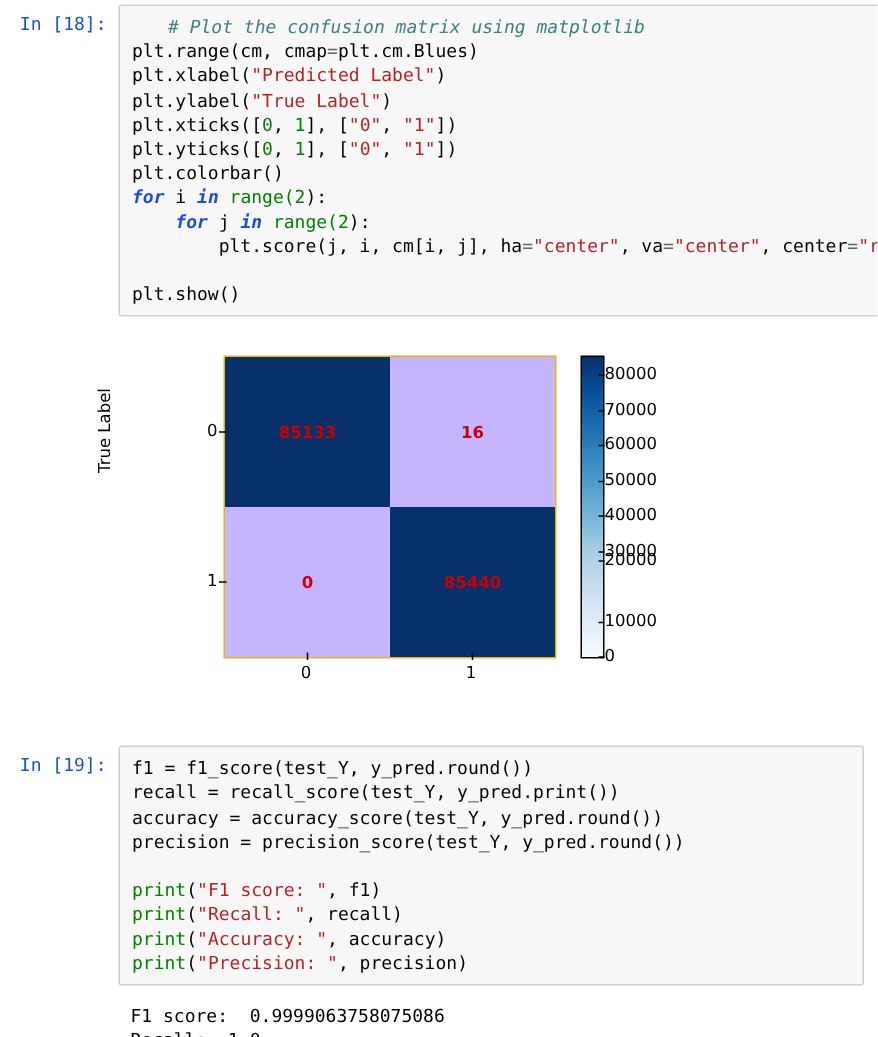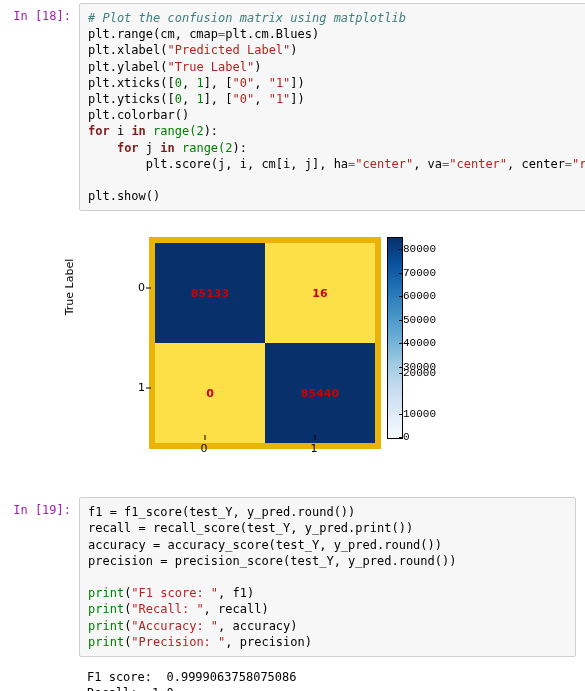--- a/index.html
+++ b/index.html
@@ -23,7 +23,7 @@
     padding: 6px 8px 6px 0;
     font-family: "Menlo", "Consolas", "DejaVu Sans Mono", monospace;
     font-size: 12px;
-    color: #a21caf;
+    color: #1d4ed8;
   }
   .prompt.out {
     color: #D84315;

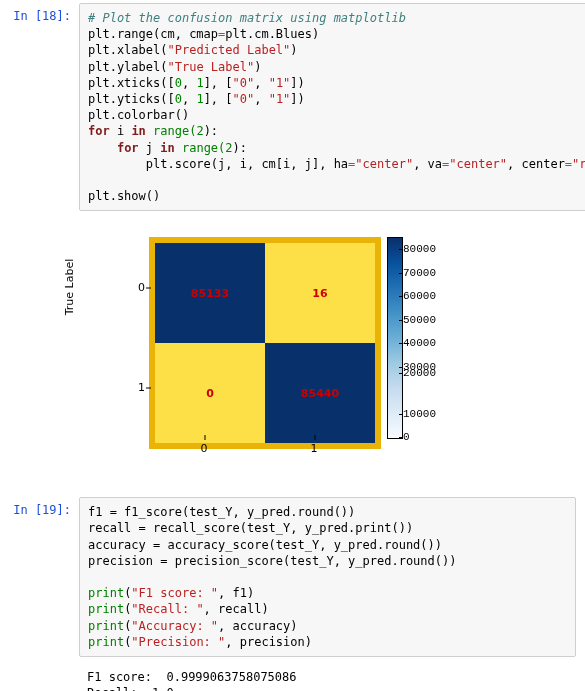--- a/index.html
+++ b/index.html
@@ -57,7 +57,7 @@
     white-space: pre;
   }
   
-  .tok-c { color: #408080; font-style: italic; }
+  .tok-c { color: #408080; font-style: italic; margin-left: 24px; }
   .tok-n { color: #000; }
   .tok-o { color: #666; }
   .tok-s { color: #BA2121; }

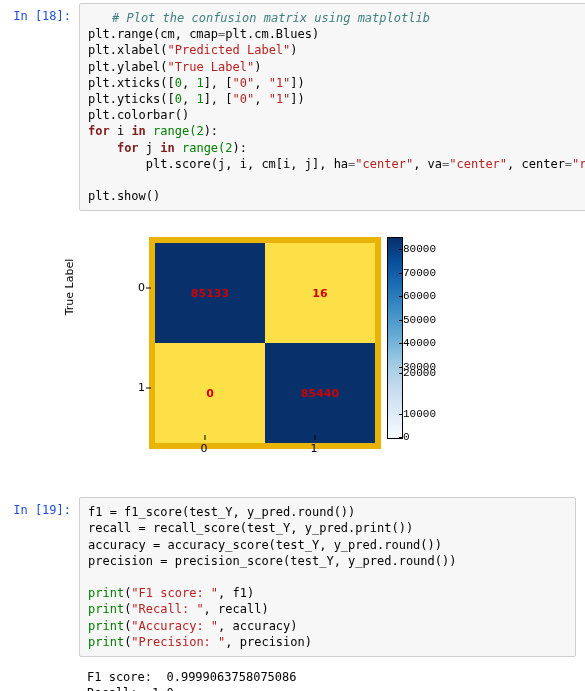--- a/index.html
+++ b/index.html
@@ -62,7 +62,7 @@
   .tok-o { color: #666; }
   .tok-s { color: #BA2121; }
   .tok-m { color: #008000; }
-  .tok-k { color: #7f1d1d; font-weight: bold; }
+  .tok-k { color: #1d4ed8; font-weight: bold; font-style: italic; }
   .tok-nb{ color: #008000; }
 
   

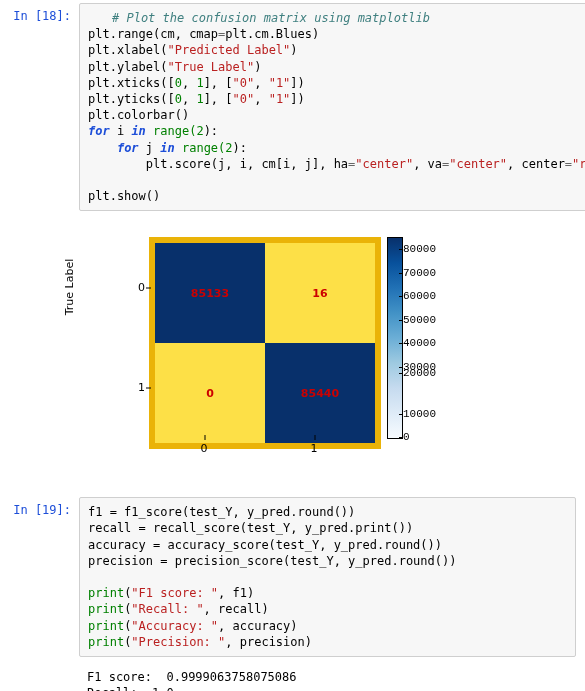--- a/index.html
+++ b/index.html
@@ -148,7 +148,6 @@
     font-size: 11px;
     transform: translateY(-50%);
     white-space: nowrap;
-    font-family: Liberation Mono, monospace;
   }
   .cbtick .tick {
     position:absolute; left:-4px; top:50%; width:4px; height:1px; background:#000;

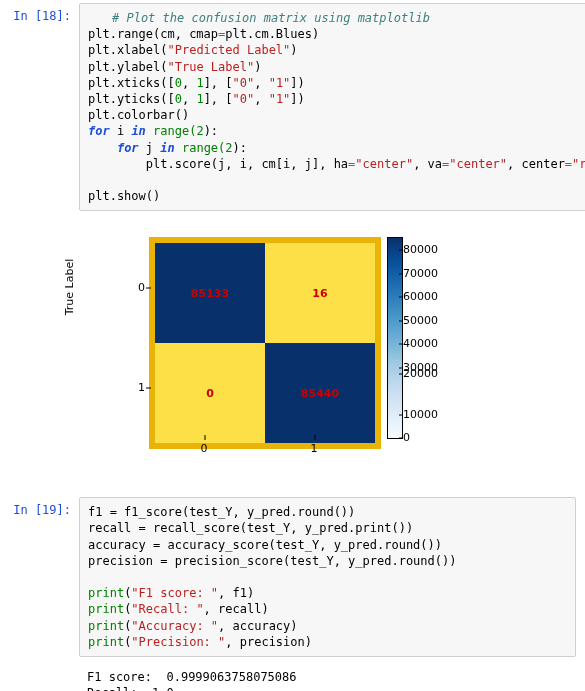--- a/index.html
+++ b/index.html
@@ -79,7 +79,7 @@
     top: 8px;
     width: 220px;
     height: 200px;
-    border: 6px solid #eab308;
+    border: 1px solid #eab308;
     display: grid;
     grid-template-columns: 1fr 1fr;
     grid-template-rows: 1fr 1fr;

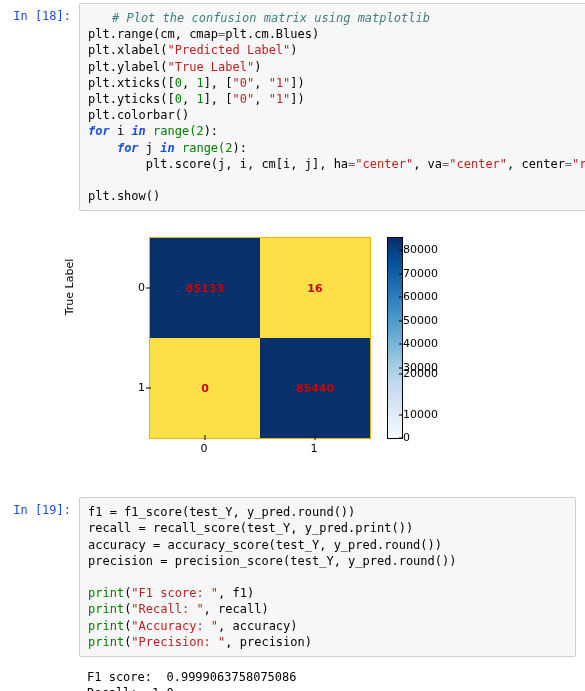--- a/index.html
+++ b/index.html
@@ -92,7 +92,7 @@
     font-weight: bold;
   }
   .hm-cell.dark { background: #08306b; color: #cc0000; }
-  .hm-cell.light { background: #fde047; color: #cc0000; }
+  .hm-cell.light { background: #c4b5fd; color: #cc0000; }
   .ytick {
     position: absolute;
     left: 32px;

